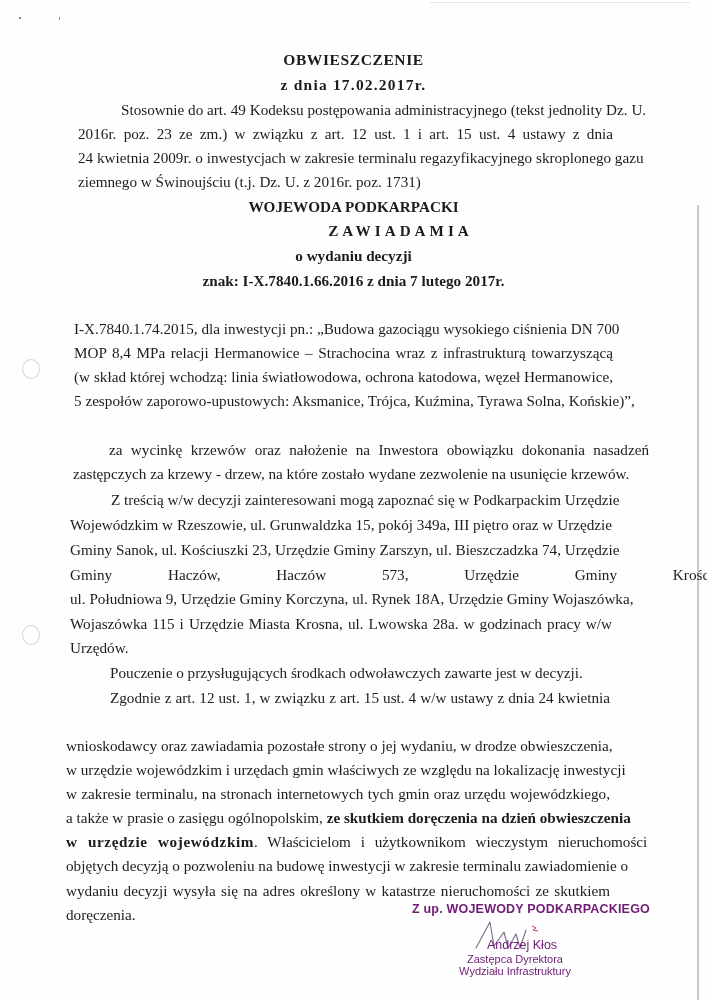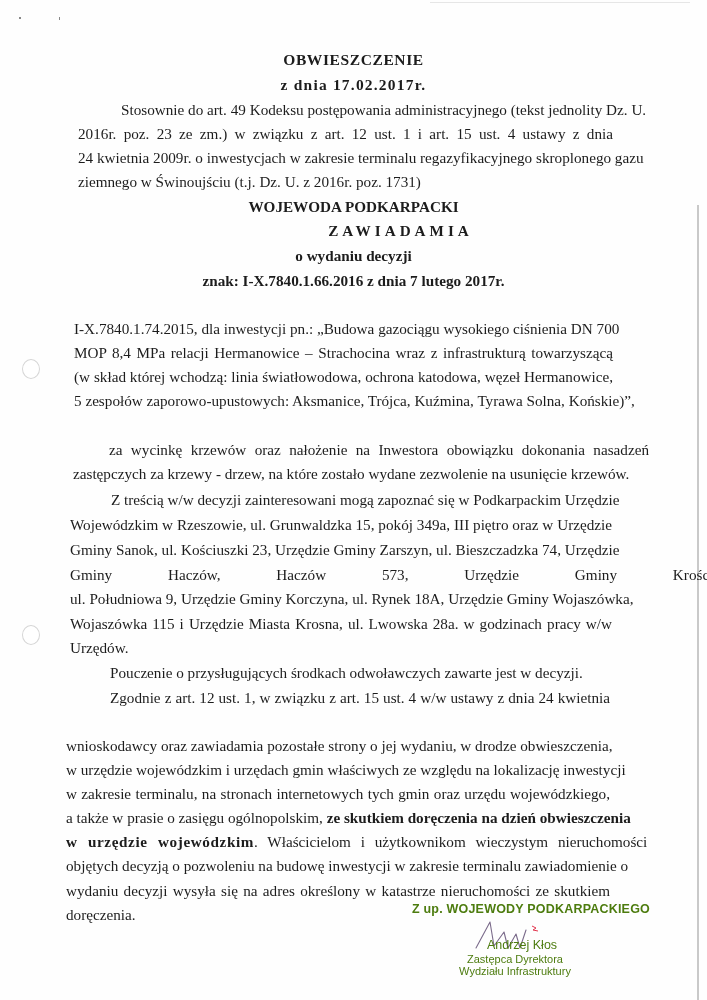--- a/index.html
+++ b/index.html
@@ -15,7 +15,7 @@
   .just { text-align: justify; text-align-last: justify; }
   .bold { font-weight: bold; }
   .spaced { letter-spacing: 4px; padding-left: 47px; }
-  .stamp { position: absolute; color: #4d7c0f; font-family: "Liberation Sans", "DejaVu Sans", sans-serif; white-space: nowrap; }
+  .stamp { position: absolute; color: #701a75; font-family: "Liberation Sans", "DejaVu Sans", sans-serif; white-space: nowrap; }
   .stamp-title { left: 412px; top: 902px; width: 210px; text-align: center; font-size: 12.5px; font-weight: bold; letter-spacing: 0.2px; }
   .stamp-name { left: 472px; top: 938px; width: 100px; text-align: center; font-size: 12.5px; }
   .stamp-role { left: 450px; top: 953px; width: 130px; text-align: center; font-size: 11px; }

